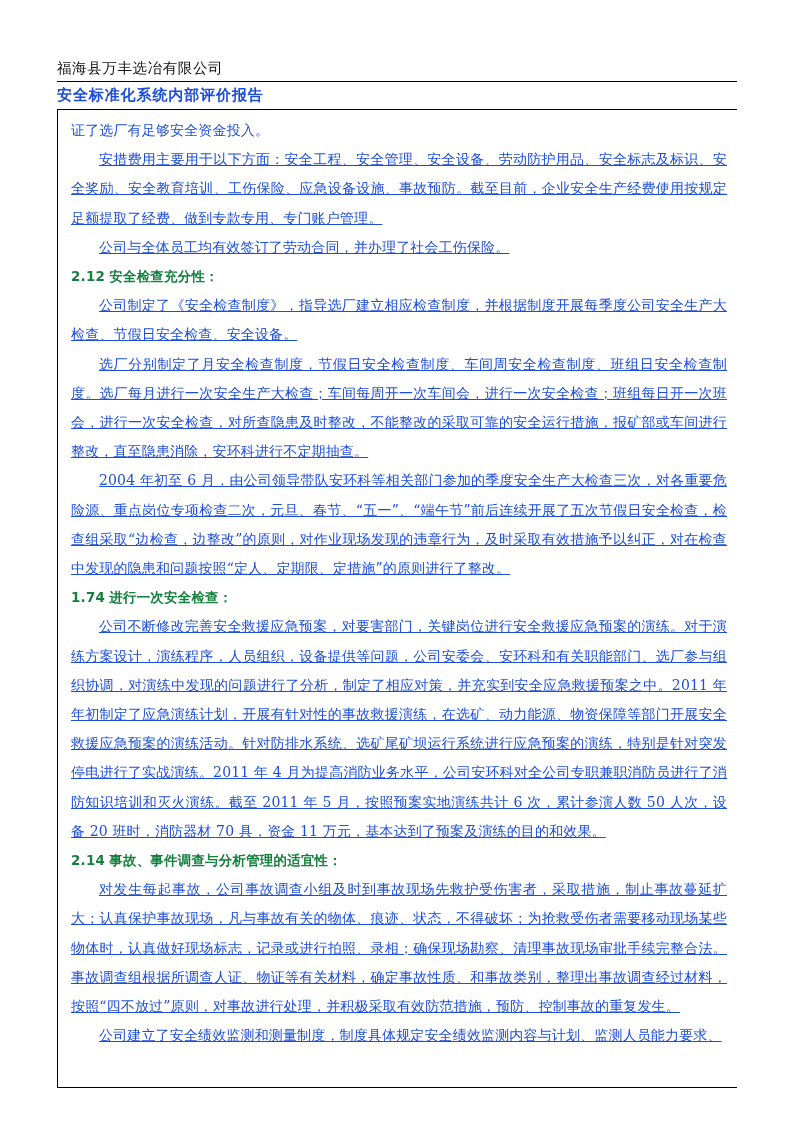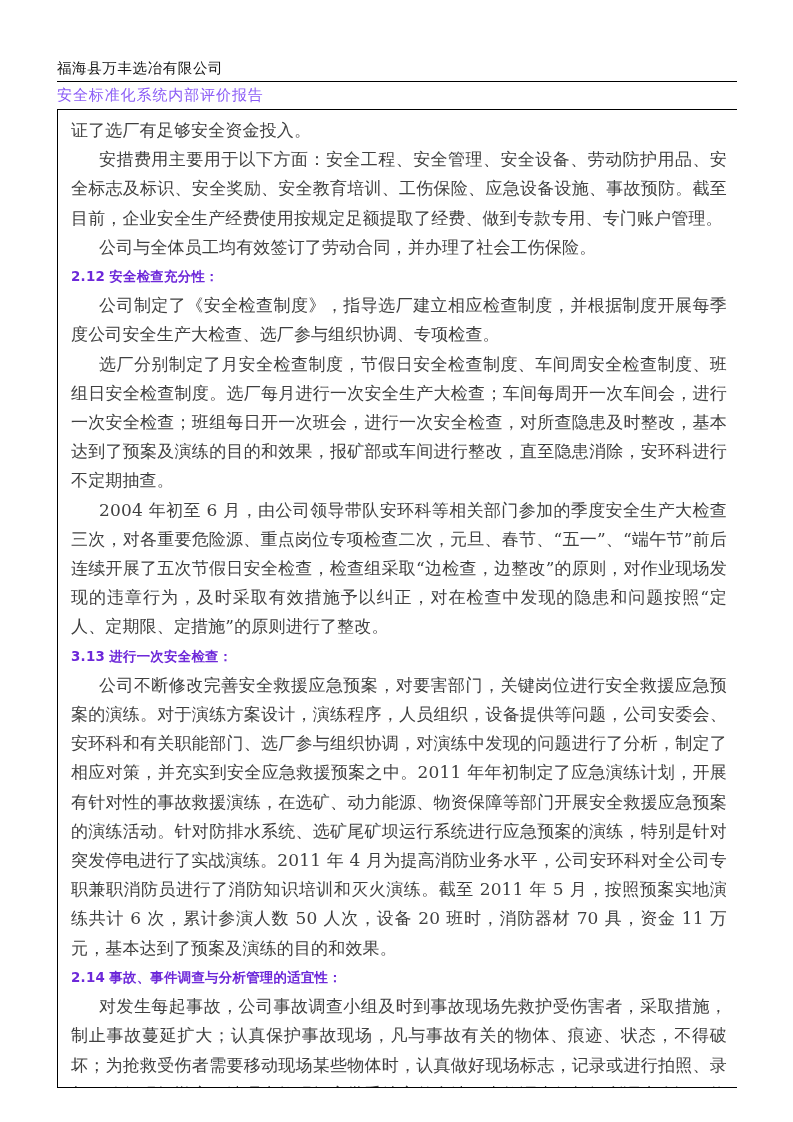--- a/index.html
+++ b/index.html
@@ -48,11 +48,11 @@
   }
   .header-title {
     font-family: "DejaVu Sans", sans-serif;
-    font-weight: normal;
+    font-weight: bold;
     font-size: 15px;
     line-height: 23px;
     letter-spacing: 0.9px;
-    color: #8b5cf6;
+    color: #1d4ed8;
     padding-top: 2px;
     padding-bottom: 16px;
   }

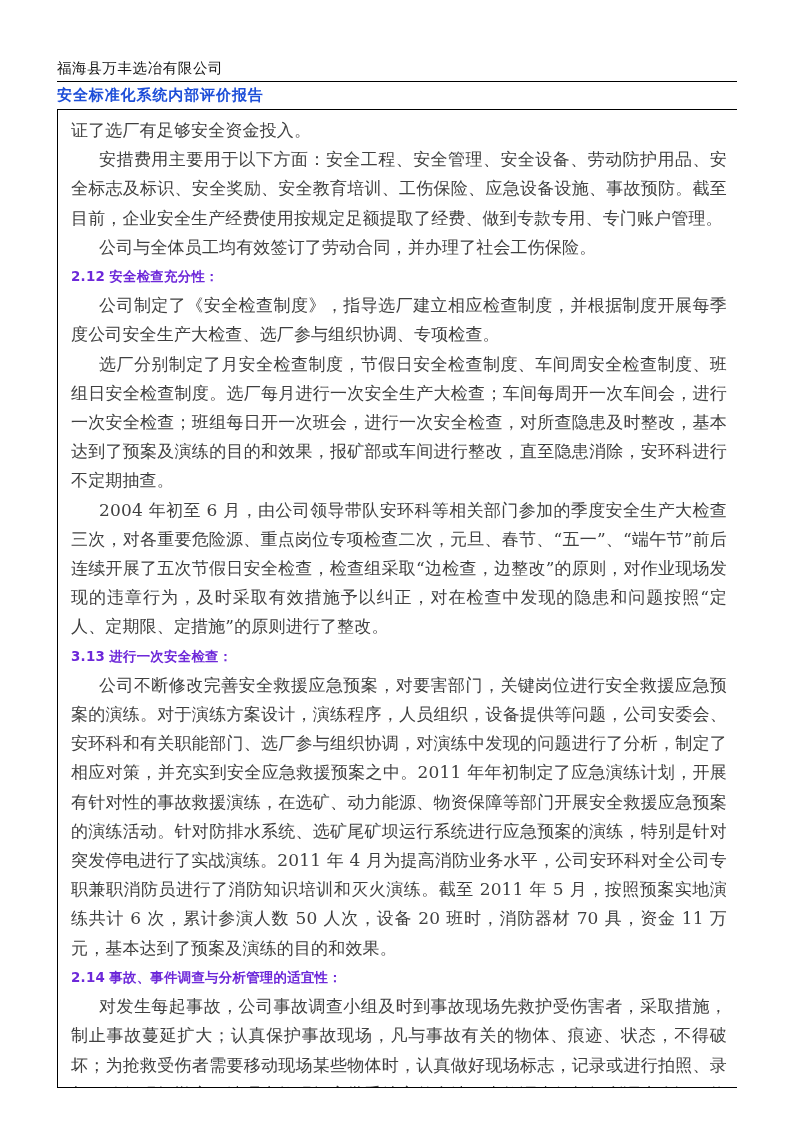--- a/index.html
+++ b/index.html
@@ -75,12 +75,12 @@
   
   .para {
     font-family: "DejaVu Serif", serif;
-    font-size: 17px;
+    font-size: 14px;
     line-height: 29.2px;
     text-align: justify;
     text-justify: inter-ideograph;
     letter-spacing: 0.15px;
-    color: #404040;
+    color: #1d4ed8;
     margin: 0;
     text-indent: 0;
   }

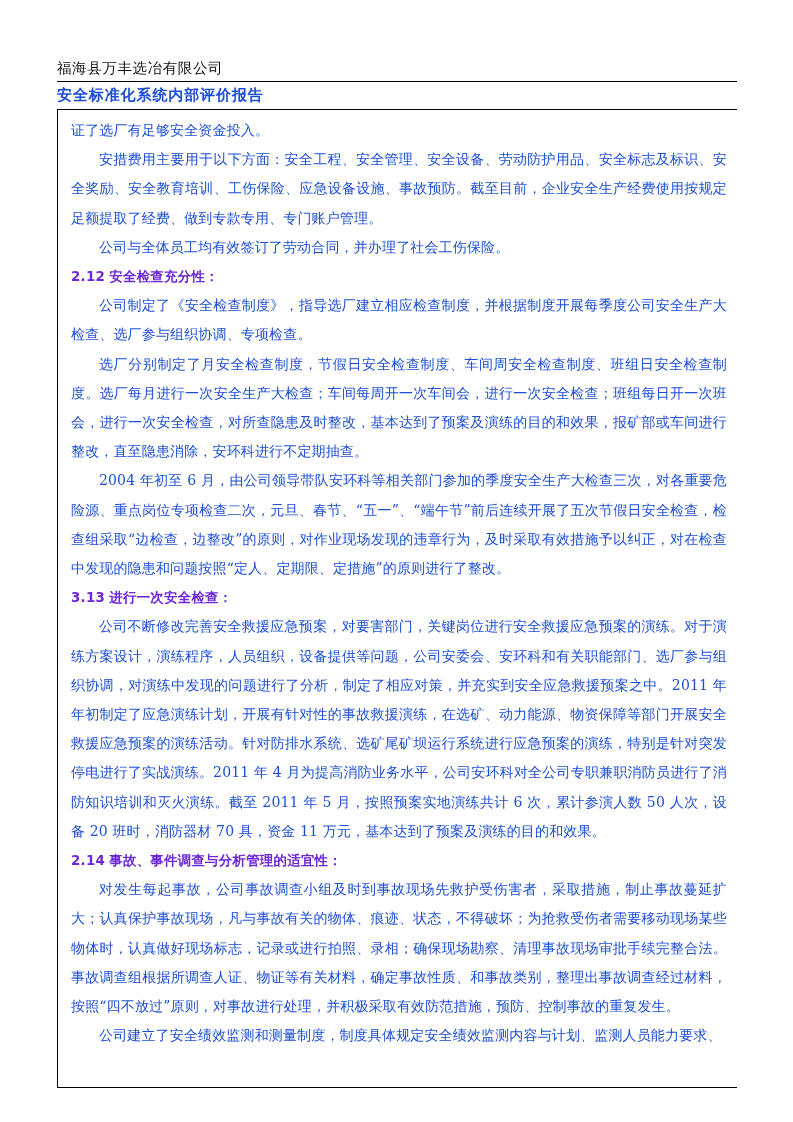--- a/index.html
+++ b/index.html
@@ -86,6 +86,7 @@
   }
   .para.indent {
     text-indent: 28px;
+    text-decoration: underline;
   }
   .heading {
     font-family: "DejaVu Sans", sans-serif;

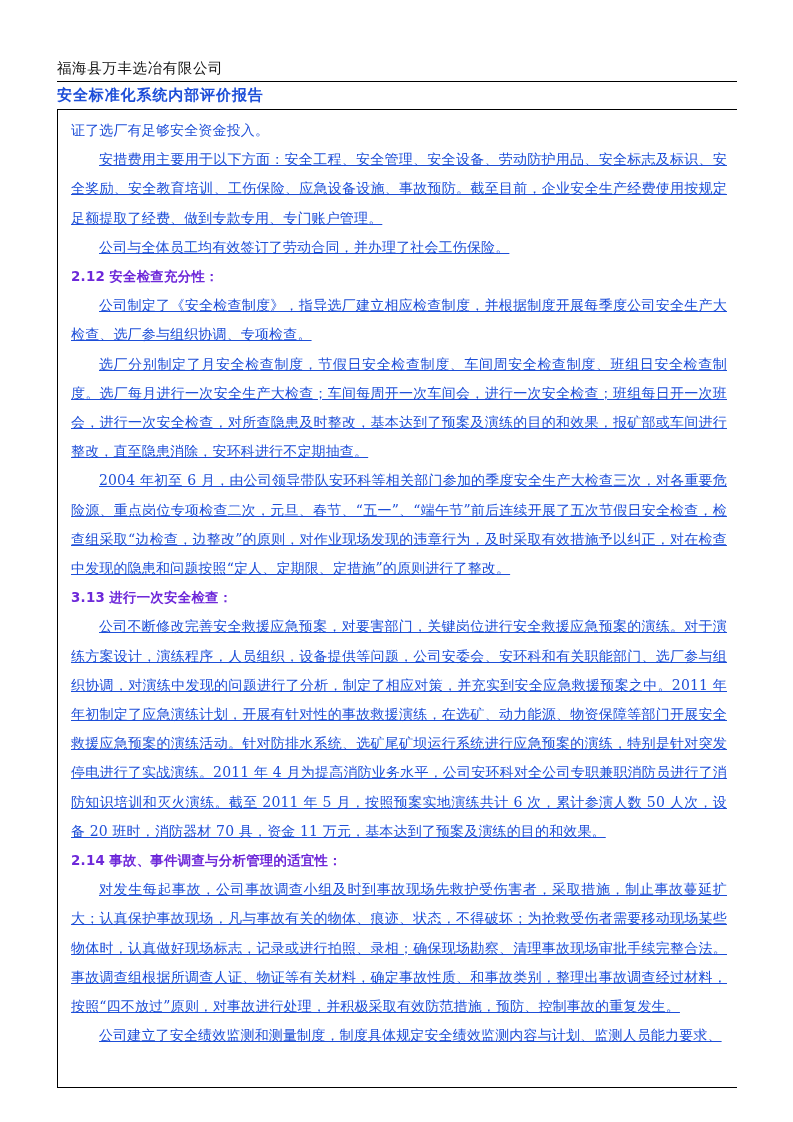--- a/index.html
+++ b/index.html
@@ -94,7 +94,7 @@
     font-size: 13.4px;
     line-height: 29.2px;
     letter-spacing: 0.3px;
-    color: #6d28d9;
+    color: #15803d;
     margin: 0;
     text-indent: 0;
     text-align: left;

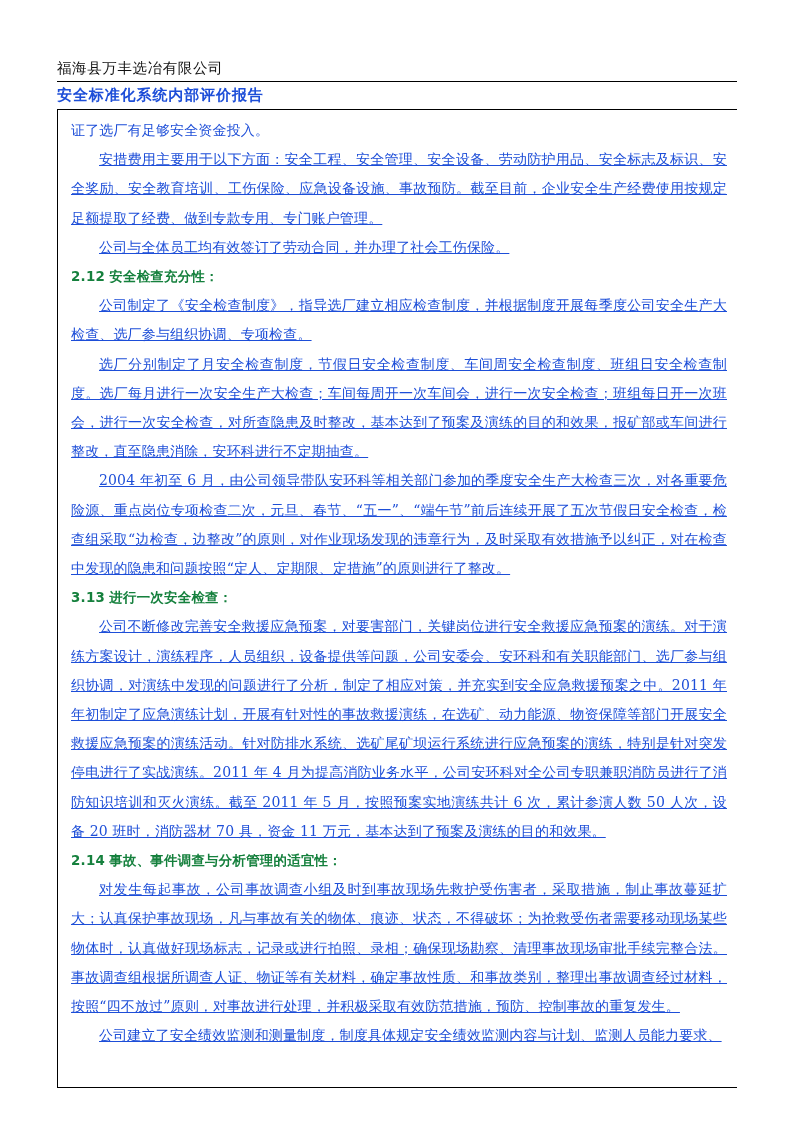--- a/index.html
+++ b/index.html
@@ -121,7 +121,7 @@
         <p class="para indent">安措费用主要用于以下方面：安全工程、安全管理、安全设备、劳动防护用品、安全标志及标识、安全奖励、安全教育培训、工伤保险、应急设备设施、事故预防。截至目前，企业安全生产经费使用按规定足额提取了经费、做到专款专用、专门账户管理。</p>
         <p class="para indent">公司与全体员工均有效签订了劳动合同，并办理了社会工伤保险。</p>
         <div class="heading"><span class="num">2.12</span><span>安全检查充分性：</span></div>
-        <p class="para indent">公司制定了《安全检查制度》，指导选厂建立相应检查制度，并根据制度开展每季度公司安全生产大检查、选厂参与组织协调、专项检查。</p>
+        <p class="para indent">公司制定了《安全检查制度》，指导选厂建立相应检查制度，并根据制度开展每季度公司安全生产大检查、节假日安全检查、安全设备。</p>
         <p class="para indent">选厂分别制定了月安全检查制度，节假日安全检查制度、车间周安全检查制度、班组日安全检查制度。选厂每月进行一次安全生产大检查；车间每周开一次车间会，进行一次安全检查；班组每日开一次班会，进行一次安全检查，对所查隐患及时整改，基本达到了预案及演练的目的和效果，报矿部或车间进行整改，直至隐患消除，安环科进行不定期抽查。</p>
         <p class="para indent">2004 年初至 6 月，由公司领导带队安环科等相关部门参加的季度安全生产大检查三次，对各重要危险源、重点岗位专项检查二次，元旦、春节、“五一”、“端午节”前后连续开展了五次节假日安全检查，检查组采取“边检查，边整改”的原则，对作业现场发现的违章行为，及时采取有效措施予以纠正，对在检查中发现的隐患和问题按照“定人、定期限、定措施”的原则进行了整改。</p>
         <div class="heading"><span class="num">3.13</span><span>进行一次安全检查：</span></div>

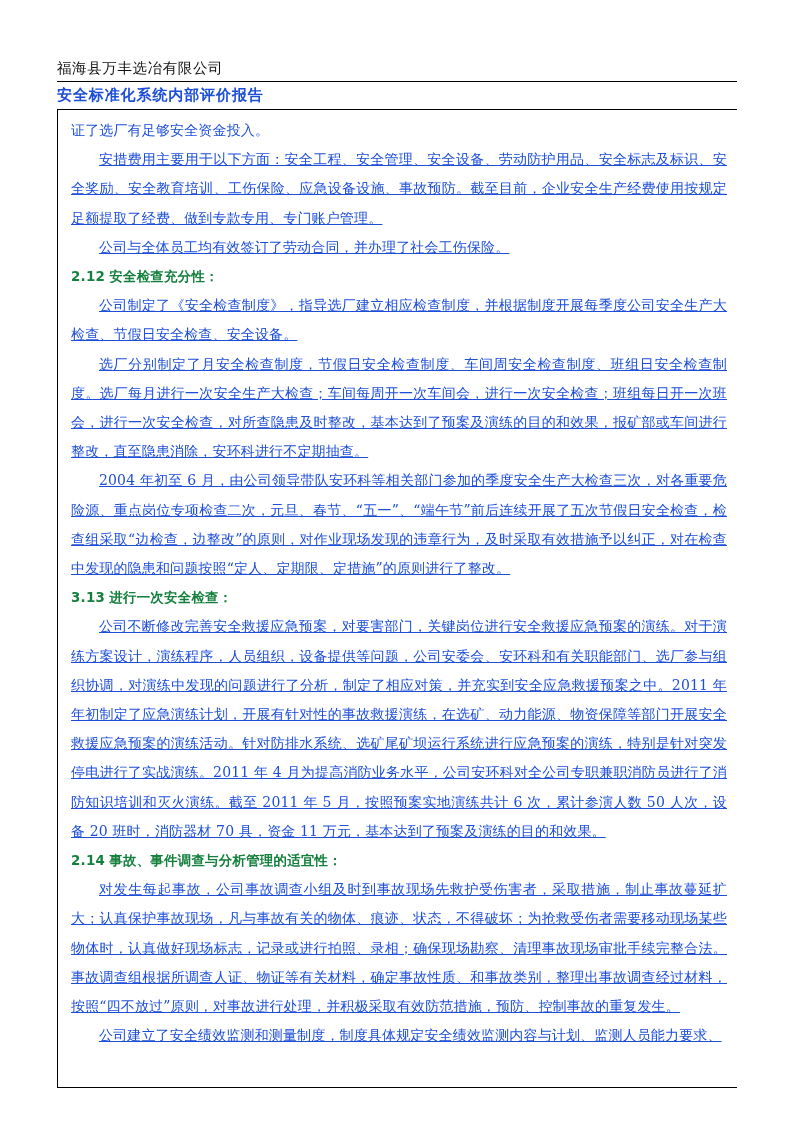--- a/index.html
+++ b/index.html
@@ -122,7 +122,7 @@
         <p class="para indent">公司与全体员工均有效签订了劳动合同，并办理了社会工伤保险。</p>
         <div class="heading"><span class="num">2.12</span><span>安全检查充分性：</span></div>
         <p class="para indent">公司制定了《安全检查制度》，指导选厂建立相应检查制度，并根据制度开展每季度公司安全生产大检查、节假日安全检查、安全设备。</p>
-        <p class="para indent">选厂分别制定了月安全检查制度，节假日安全检查制度、车间周安全检查制度、班组日安全检查制度。选厂每月进行一次安全生产大检查；车间每周开一次车间会，进行一次安全检查；班组每日开一次班会，进行一次安全检查，对所查隐患及时整改，基本达到了预案及演练的目的和效果，报矿部或车间进行整改，直至隐患消除，安环科进行不定期抽查。</p>
+        <p class="para indent">选厂分别制定了月安全检查制度，节假日安全检查制度、车间周安全检查制度、班组日安全检查制度。选厂每月进行一次安全生产大检查；车间每周开一次车间会，进行一次安全检查；班组每日开一次班会，进行一次安全检查，对所查隐患及时整改，不能整改的采取可靠的安全运行措施，报矿部或车间进行整改，直至隐患消除，安环科进行不定期抽查。</p>
         <p class="para indent">2004 年初至 6 月，由公司领导带队安环科等相关部门参加的季度安全生产大检查三次，对各重要危险源、重点岗位专项检查二次，元旦、春节、“五一”、“端午节”前后连续开展了五次节假日安全检查，检查组采取“边检查，边整改”的原则，对作业现场发现的违章行为，及时采取有效措施予以纠正，对在检查中发现的隐患和问题按照“定人、定期限、定措施”的原则进行了整改。</p>
         <div class="heading"><span class="num">3.13</span><span>进行一次安全检查：</span></div>
         <p class="para indent">公司不断修改完善安全救援应急预案，对要害部门，关键岗位进行安全救援应急预案的演练。对于演练方案设计，演练程序，人员组织，设备提供等问题，公司安委会、安环科和有关职能部门、选厂参与组织协调，对演练中发现的问题进行了分析，制定了相应对策，并充实到安全应急救援预案之中。2011 年年初制定了应急演练计划，开展有针对性的事故救援演练，在选矿、动力能源、物资保障等部门开展安全救援应急预案的演练活动。针对防排水系统、选矿尾矿坝运行系统进行应急预案的演练，特别是针对突发停电进行了实战演练。2011 年 4 月为提高消防业务水平，公司安环科对全公司专职兼职消防员进行了消防知识培训和灭火演练。截至 2011 年 5 月，按照预案实地演练共计 6 次，累计参演人数 50 人次，设备 20 班时，消防器材 70 具，资金 11 万元，基本达到了预案及演练的目的和效果。</p>

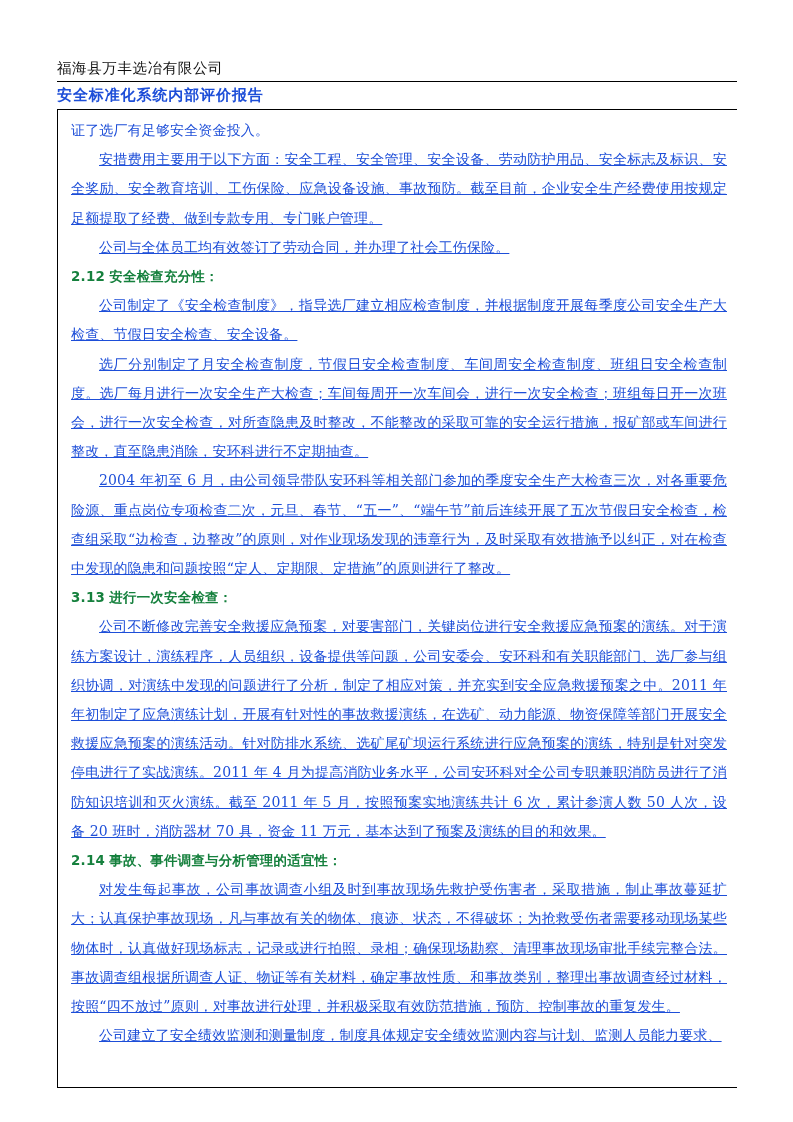--- a/index.html
+++ b/index.html
@@ -124,7 +124,7 @@
         <p class="para indent">公司制定了《安全检查制度》，指导选厂建立相应检查制度，并根据制度开展每季度公司安全生产大检查、节假日安全检查、安全设备。</p>
         <p class="para indent">选厂分别制定了月安全检查制度，节假日安全检查制度、车间周安全检查制度、班组日安全检查制度。选厂每月进行一次安全生产大检查；车间每周开一次车间会，进行一次安全检查；班组每日开一次班会，进行一次安全检查，对所查隐患及时整改，不能整改的采取可靠的安全运行措施，报矿部或车间进行整改，直至隐患消除，安环科进行不定期抽查。</p>
         <p class="para indent">2004 年初至 6 月，由公司领导带队安环科等相关部门参加的季度安全生产大检查三次，对各重要危险源、重点岗位专项检查二次，元旦、春节、“五一”、“端午节”前后连续开展了五次节假日安全检查，检查组采取“边检查，边整改”的原则，对作业现场发现的违章行为，及时采取有效措施予以纠正，对在检查中发现的隐患和问题按照“定人、定期限、定措施”的原则进行了整改。</p>
-        <div class="heading"><span class="num">3.13</span><span>进行一次安全检查：</span></div>
+        <div class="heading"><span class="num">1.74</span><span>进行一次安全检查：</span></div>
         <p class="para indent">公司不断修改完善安全救援应急预案，对要害部门，关键岗位进行安全救援应急预案的演练。对于演练方案设计，演练程序，人员组织，设备提供等问题，公司安委会、安环科和有关职能部门、选厂参与组织协调，对演练中发现的问题进行了分析，制定了相应对策，并充实到安全应急救援预案之中。2011 年年初制定了应急演练计划，开展有针对性的事故救援演练，在选矿、动力能源、物资保障等部门开展安全救援应急预案的演练活动。针对防排水系统、选矿尾矿坝运行系统进行应急预案的演练，特别是针对突发停电进行了实战演练。2011 年 4 月为提高消防业务水平，公司安环科对全公司专职兼职消防员进行了消防知识培训和灭火演练。截至 2011 年 5 月，按照预案实地演练共计 6 次，累计参演人数 50 人次，设备 20 班时，消防器材 70 具，资金 11 万元，基本达到了预案及演练的目的和效果。</p>
         <div class="heading"><span class="num">2.14</span><span>事故、事件调查与分析管理的适宜性：</span></div>
         <p class="para indent">对发生每起事故，公司事故调查小组及时到事故现场先救护受伤害者，采取措施，制止事故蔓延扩大；认真保护事故现场，凡与事故有关的物体、痕迹、状态，不得破坏；为抢救受伤者需要移动现场某些物体时，认真做好现场标志，记录或进行拍照、录相；确保现场勘察、清理事故现场审批手续完整合法。事故调查组根据所调查人证、物证等有关材料，确定事故性质、和事故类别，整理出事故调查经过材料，按照“四不放过”原则，对事故进行处理，并积极采取有效防范措施，预防、控制事故的重复发生。</p>

